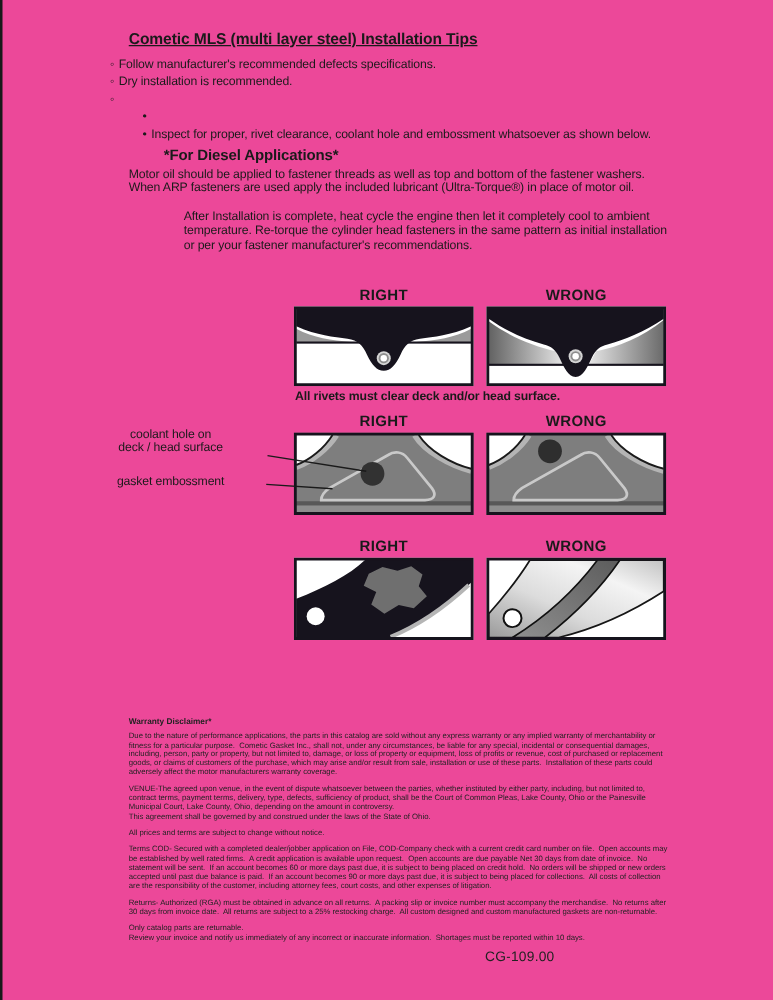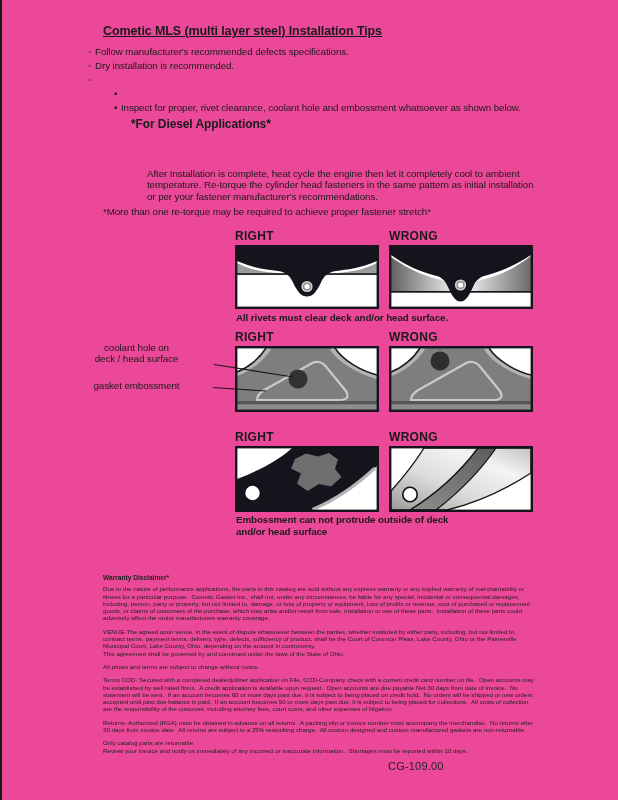--- a/index.html
+++ b/index.html
@@ -68,6 +68,8 @@
   </div>
 
   <div class="abs h2">*For Diesel Applications*</div>
+  <div class="abs body-text p1">Motor oil should be applied to fastener threads as well as top and bottom of the fastener washers.
+When ARP fasteners are used apply the included lubricant (Ultra-Torque®) in place of motor oil.</div>
   <div class="abs body-text p2">After Installation is complete, heat cycle the engine then let it completely cool to ambient
 temperature. Re-torque the cylinder head fasteners in the same pattern as initial installation
 or per your fastener manufacturer's recommendations.</div>

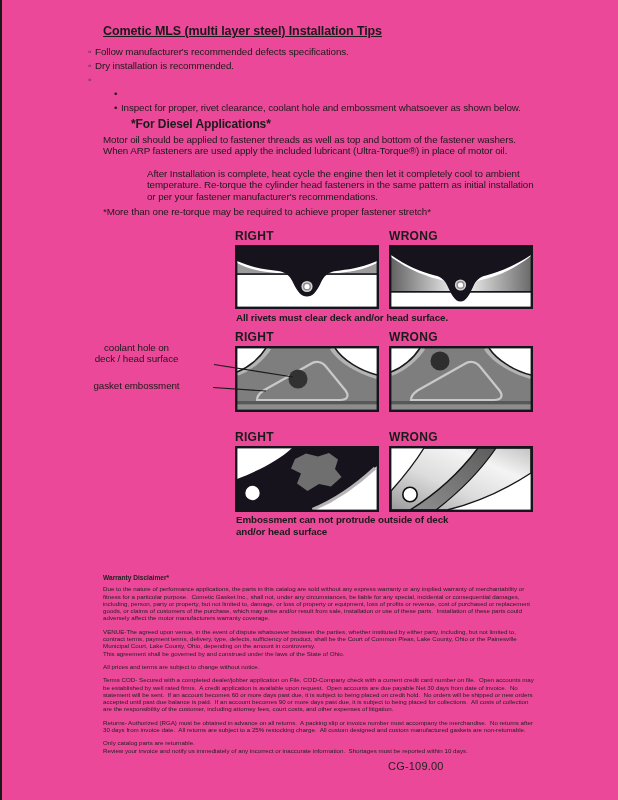--- a/index.html
+++ b/index.html
@@ -73,7 +73,6 @@
   <div class="abs body-text p2">After Installation is complete, heat cycle the engine then let it completely cool to ambient
 temperature. Re-torque the cylinder head fasteners in the same pattern as initial installation
 or per your fastener manufacturer's recommendations.</div>
-  <div class="abs body-text note">*More than one re-torque may be required to achieve proper fastener stretch*</div>
 
   <div class="abs dg-header" style="left:235px;top:229px;">RIGHT</div>
   <div class="abs dg-header" style="left:389px;top:229px;">WRONG</div>

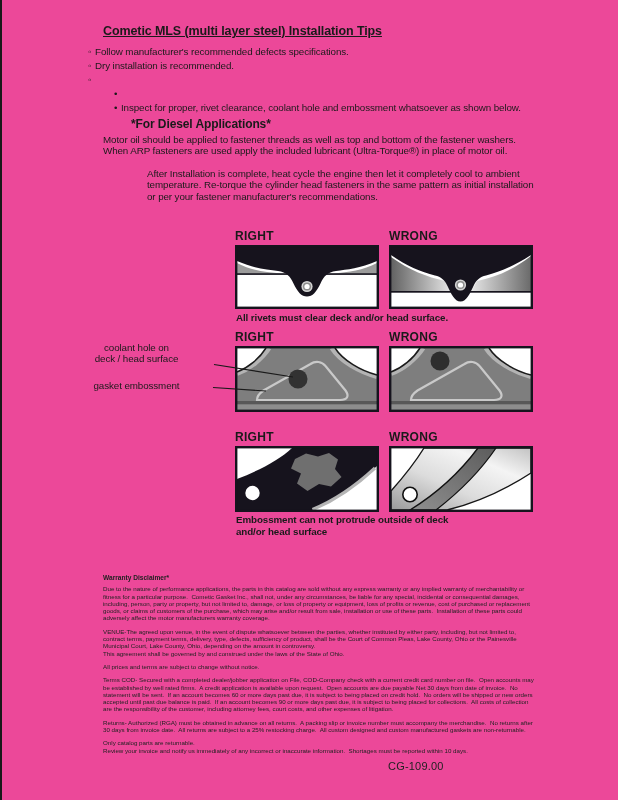--- a/index.html
+++ b/index.html
@@ -26,7 +26,7 @@
   .p2{left:103px;top:168px;margin-left:44px;}
   .note{left:103px;top:206px;}
 
-  .dg-header{width:144px;font-size:12px;font-weight:bold;letter-spacing:0.3px;}
+  .dg-header{width:144px;text-align:center;font-size:12px;font-weight:bold;letter-spacing:0.3px;}
   .caption{font-size:9.8px;line-height:11.5px;letter-spacing:-0.1px;white-space:pre;font-weight:bold;}
 
   .ann{width:153px;left:60px;text-align:center;font-size:9.8px;line-height:11px;

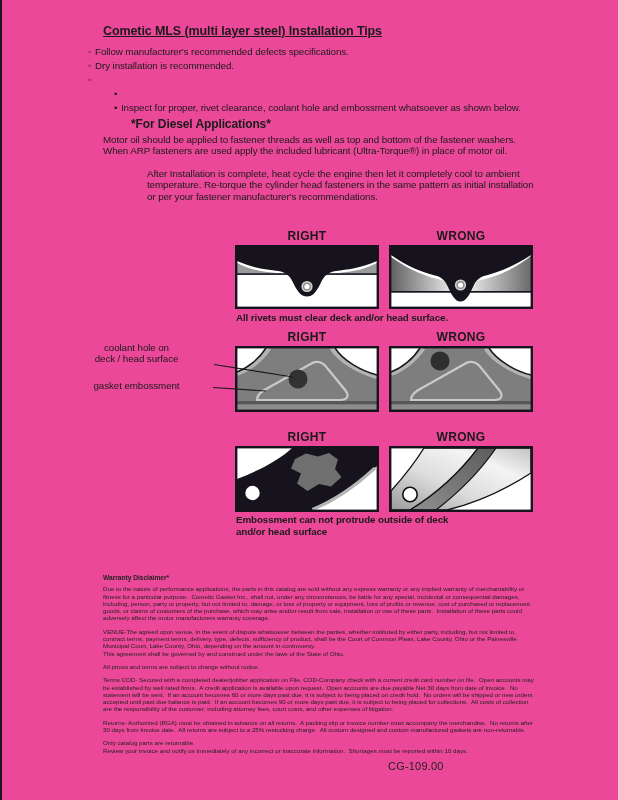--- a/index.html
+++ b/index.html
@@ -188,8 +188,6 @@
     <rect x="1.2" y="1.2" width="141.6" height="63.6" fill="none" stroke="#16131d" stroke-width="2.4"></rect>
   </svg>
 
-  <div class="abs caption" style="left:236px;top:514px;">Embossment can not protrude outside of deck
-and/or head surface</div>
 
   <div class="abs legal">
     <div class="lh">Warranty Disclaimer*</div>

